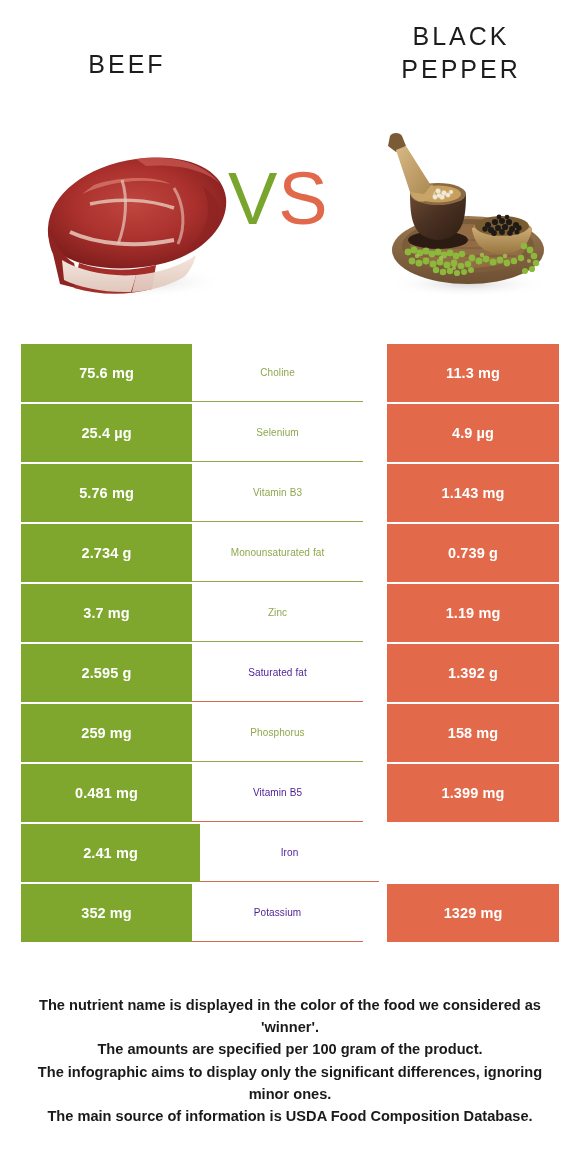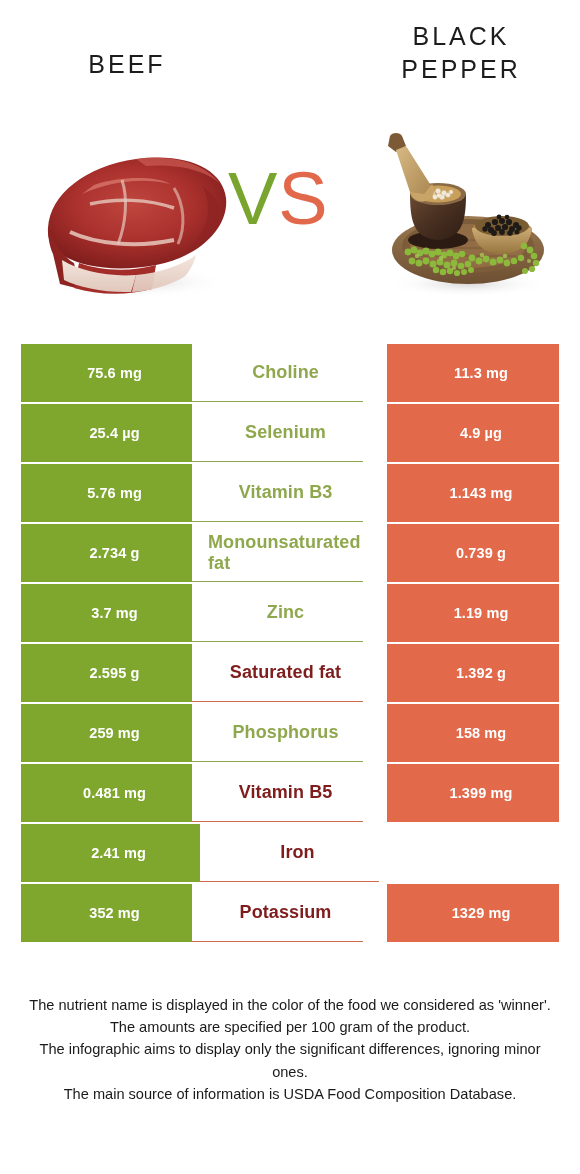--- a/index.html
+++ b/index.html
@@ -97,7 +97,6 @@
     font-weight: 600;
     letter-spacing: 0.1px;
     box-sizing: border-box;
-    padding-left: 16px;
   }
   .cell-left {
     width: 179px;

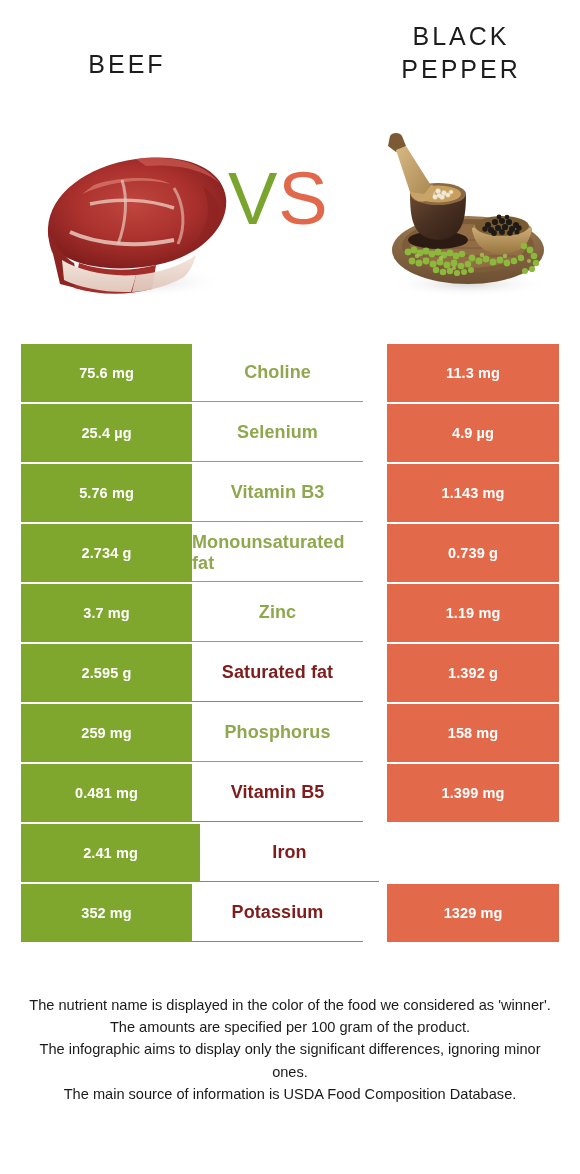--- a/index.html
+++ b/index.html
@@ -106,8 +106,8 @@
   .cell-mid {
     width: 179px;
     background: #ffffff;
-    font-size: 18px;
-    font-weight: 700;
+    font-size: 10px;
+    font-weight: 400;
     border-bottom: 1px solid #8fa84e;
   }
   .row.win-pepper .cell-mid {

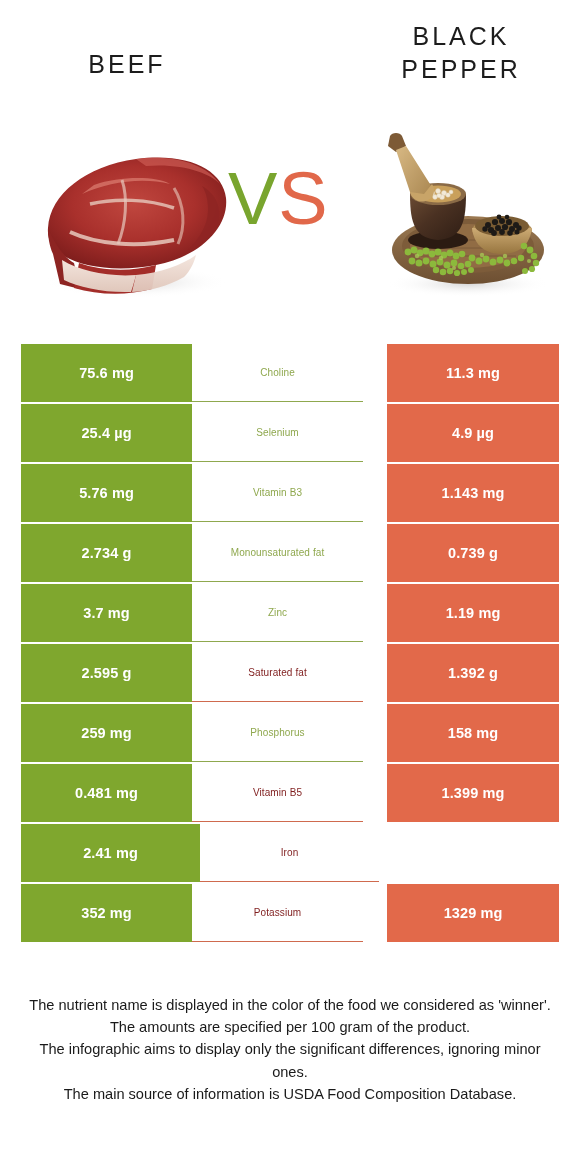--- a/index.html
+++ b/index.html
@@ -114,7 +114,7 @@
     border-bottom-color: #cf6a4e;
   }
   .cell-mid.green { color: #8fa84e; }
-  .cell-mid.orange { color: #7f1d1d; }
+  .cell-mid.orange { color: #4c1d95; }
   .cell-right {
     width: 180px;
     background: #e2694a;

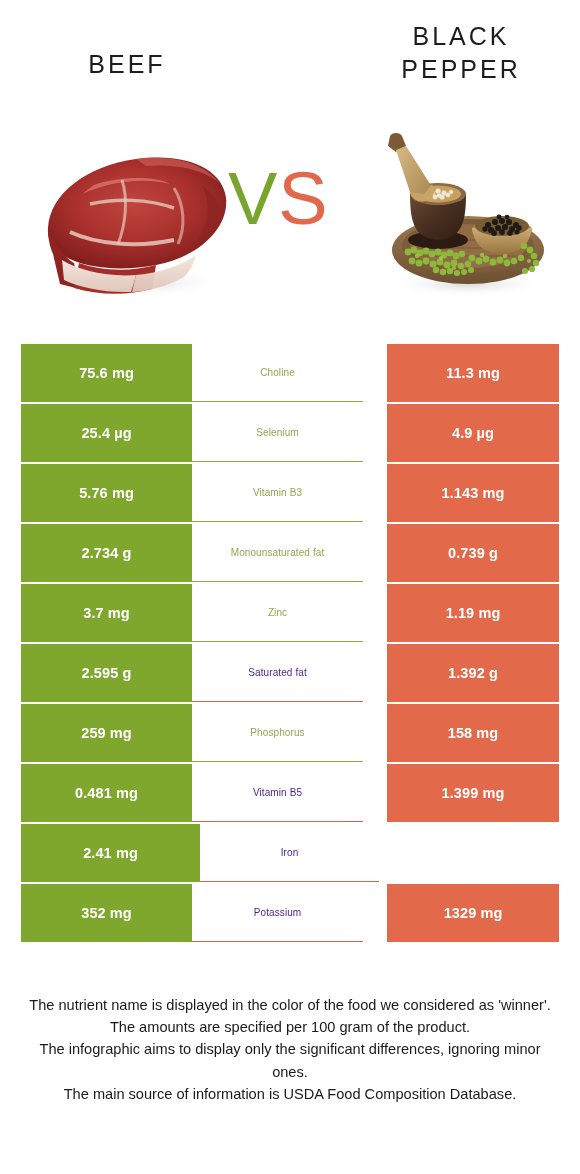--- a/index.html
+++ b/index.html
@@ -131,7 +131,7 @@
     text-align: center;
     font-family: "Liberation Sans", sans-serif;
     font-size: 14.6px;
-    font-weight: 400;
+    font-weight: 700;
     color: #1a1a1a;
     line-height: 1.52;
     padding: 0 22px;

